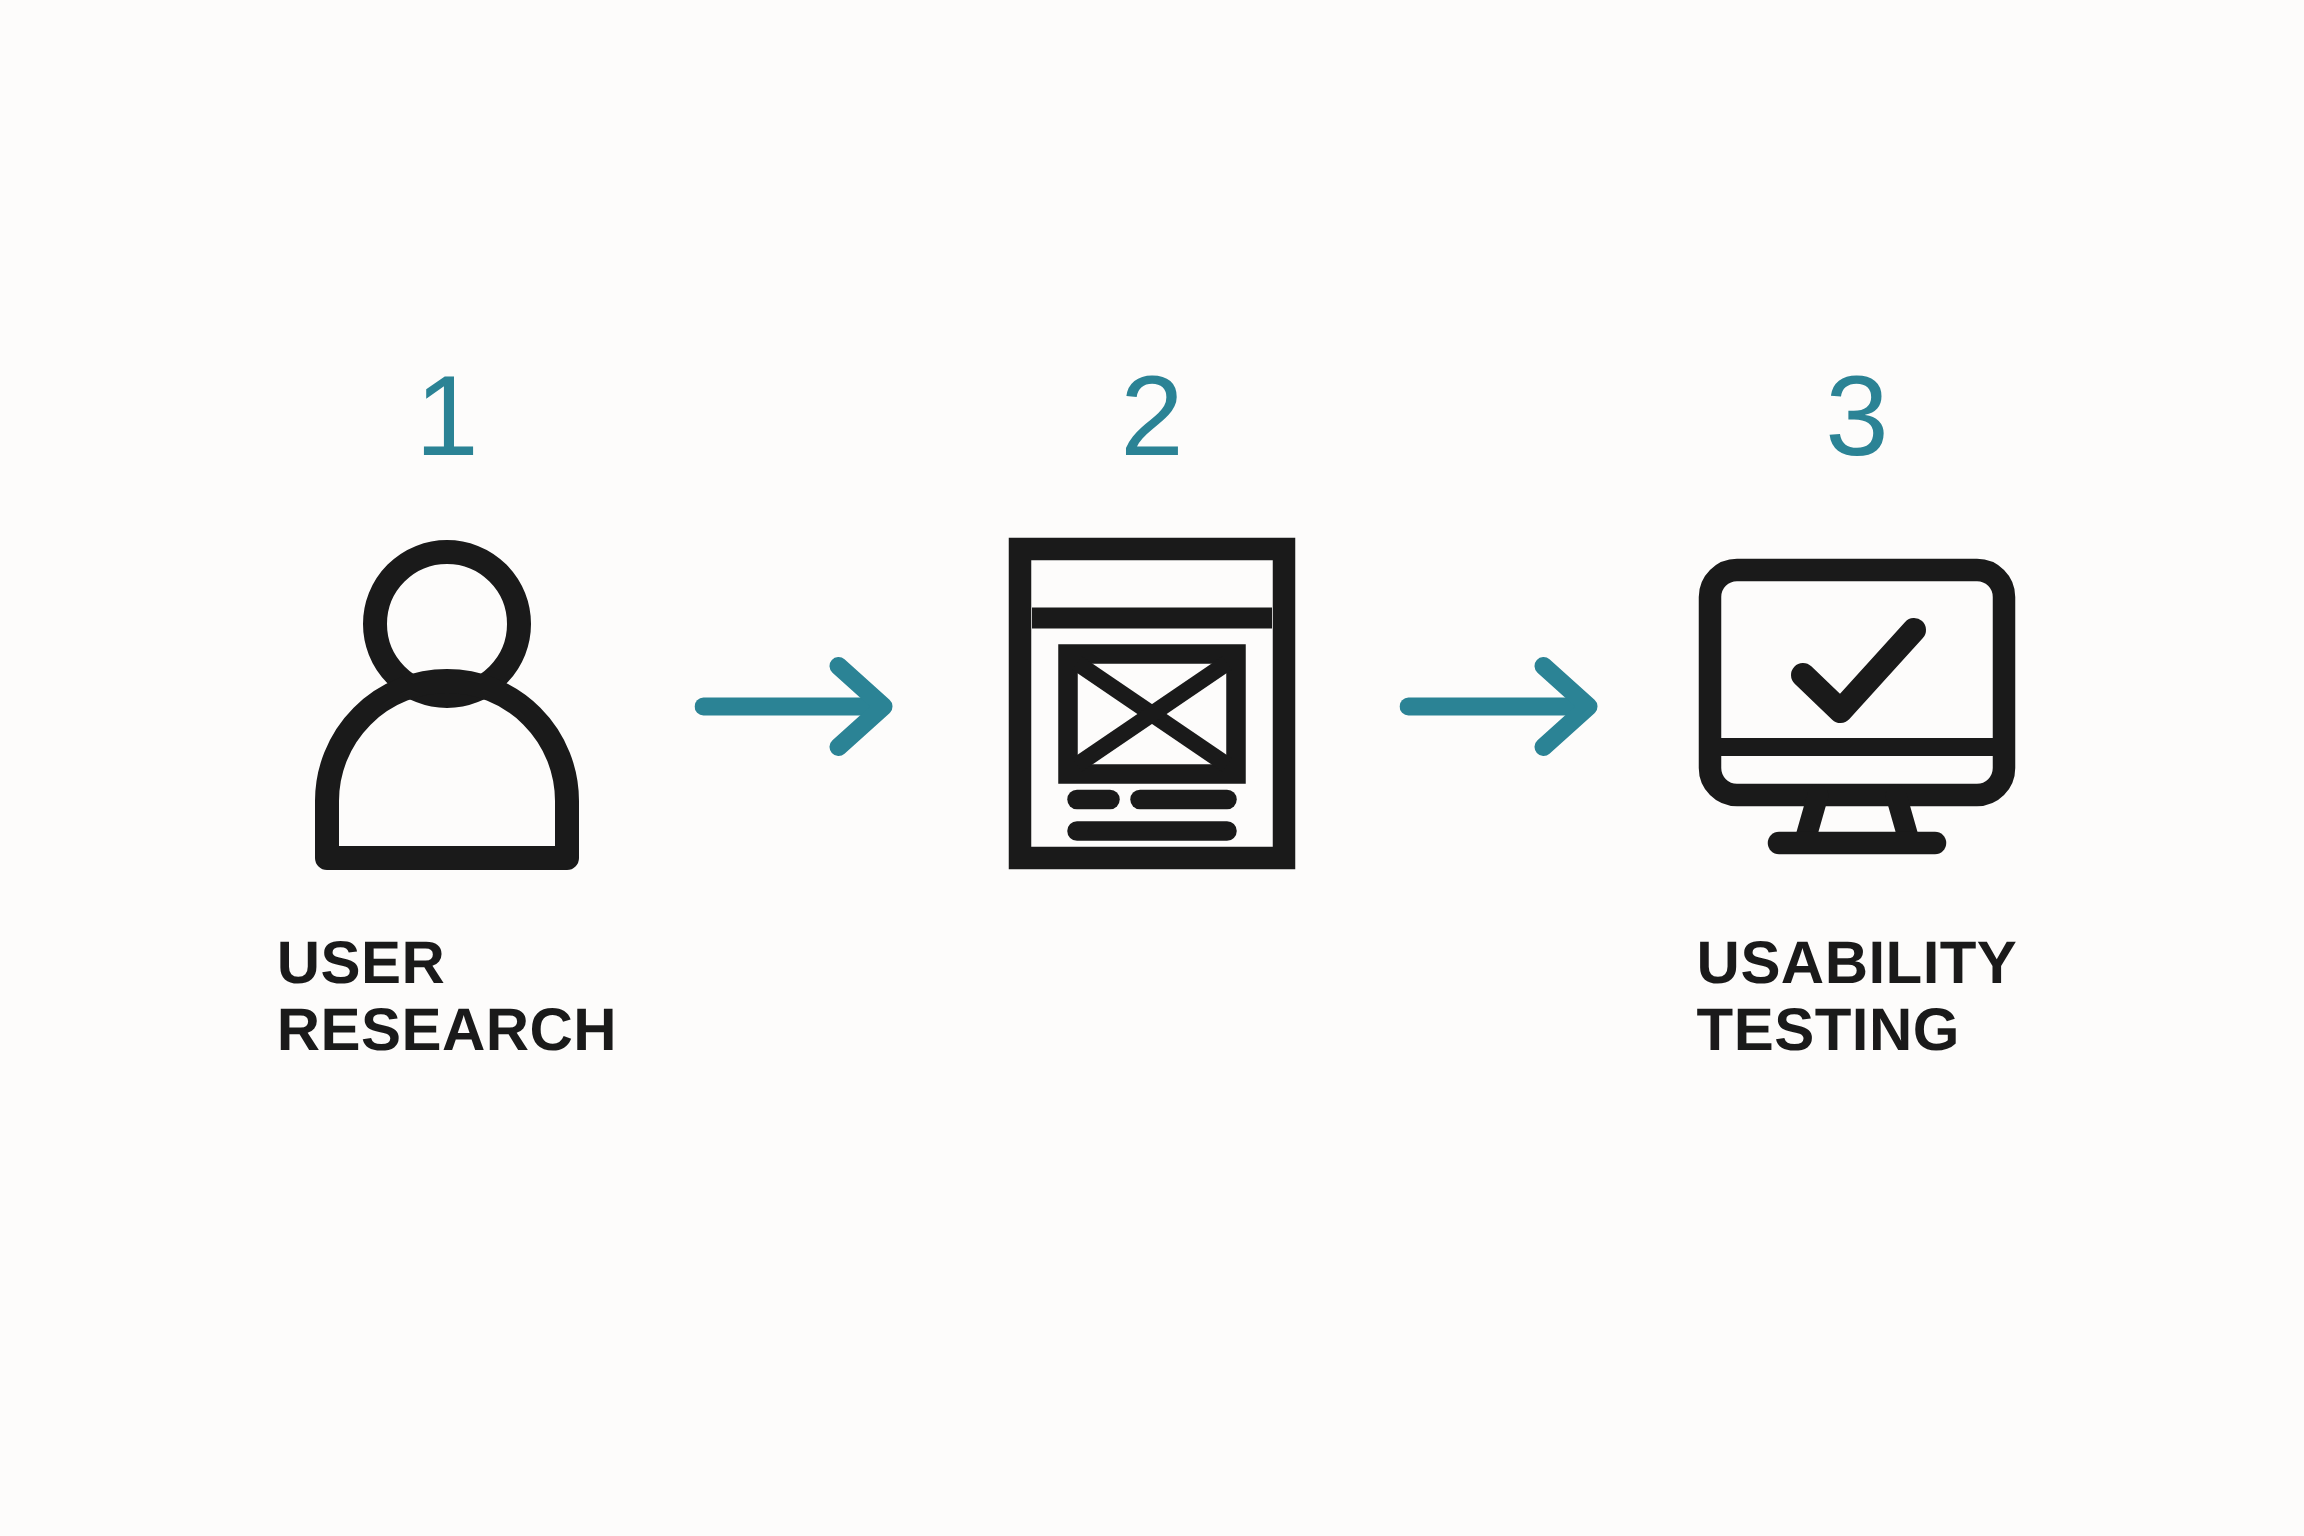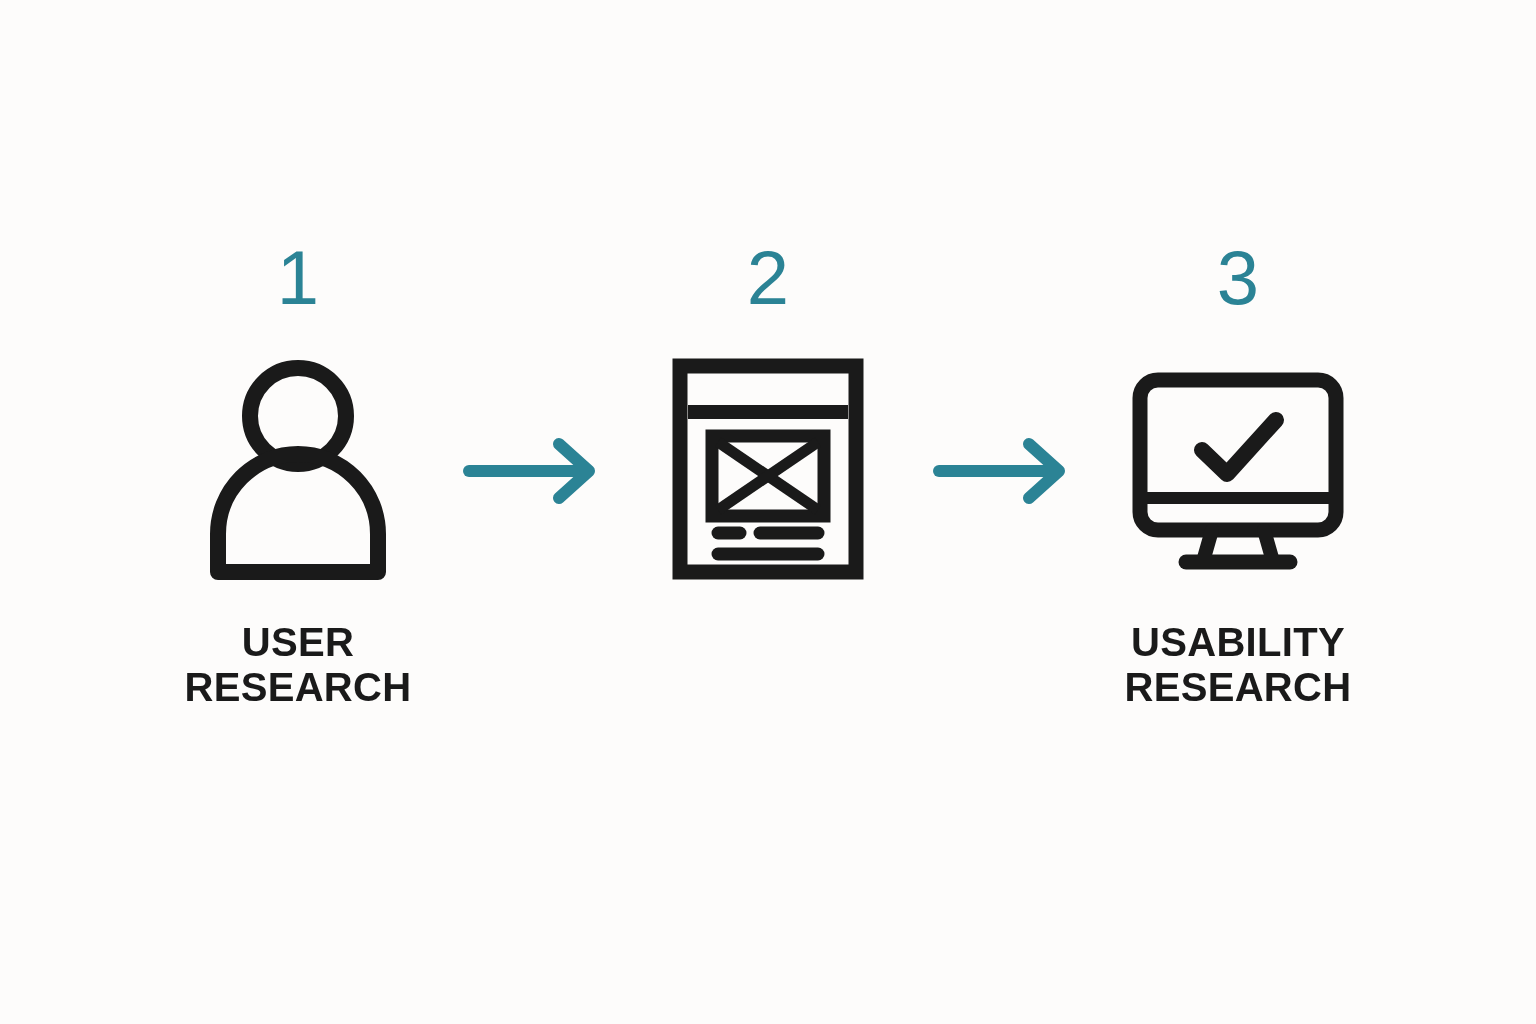--- a/index.html
+++ b/index.html
@@ -71,7 +71,6 @@
     line-height: 1.13;
     font-weight: 700;
     color: #1A1A1A;
-    text-align: center;
     letter-spacing: 0.3px;
     white-space: pre-line;
   }

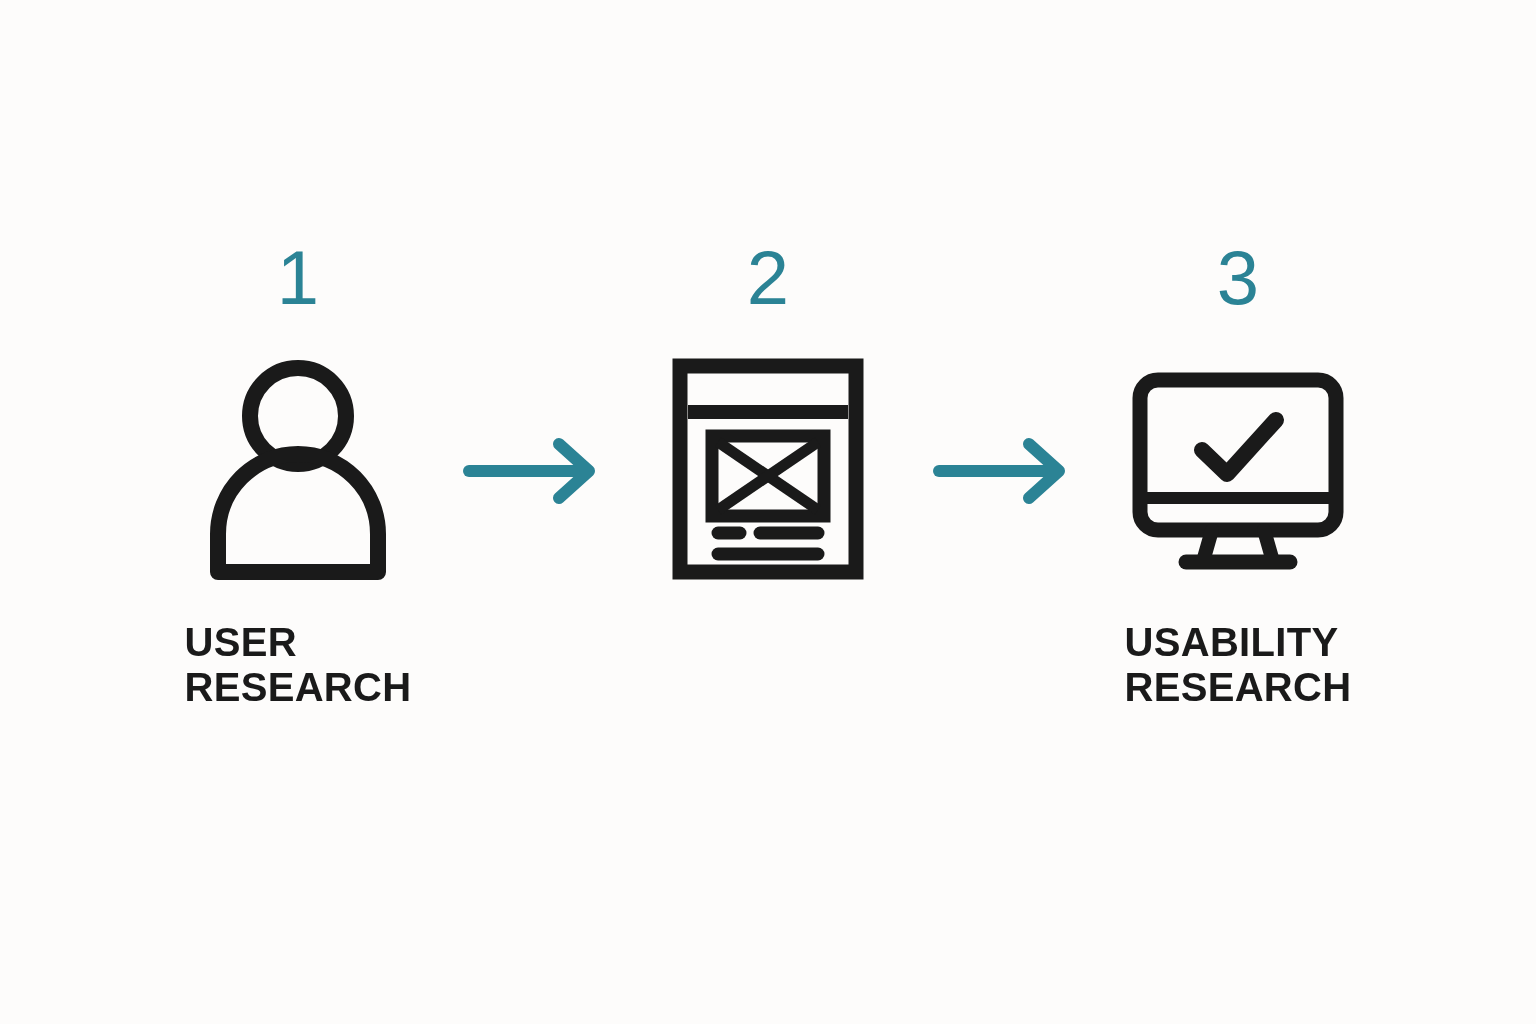--- a/index.html
+++ b/index.html
@@ -164,7 +164,7 @@
       </div>
 
       <div class="step-label">USABILITY
-RESEARCH</div>
+TESTING</div>
     </div>
 
   </div>

